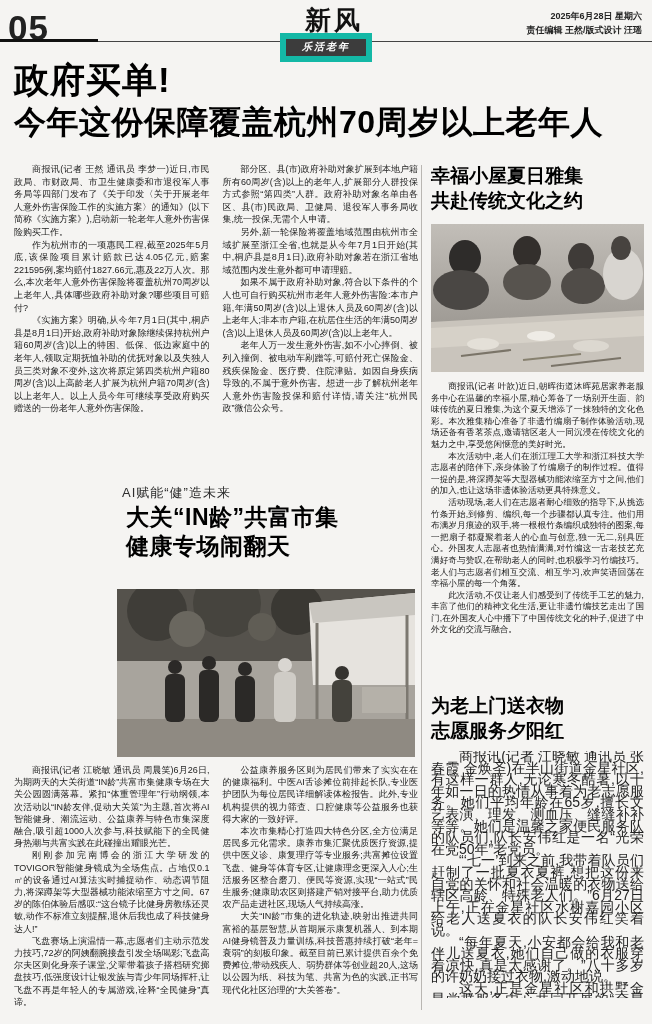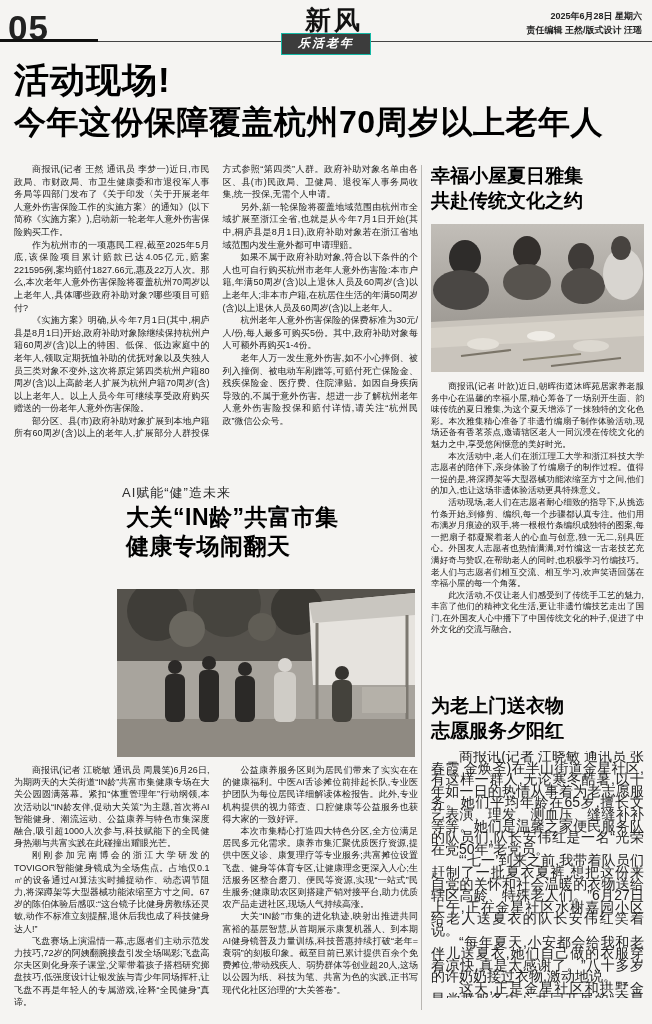--- a/index.html
+++ b/index.html
@@ -10,7 +10,7 @@
   .header-rule{position:absolute;left:0;top:41px;width:652px;height:1px;background:#444;}
   .page-num-rule{position:absolute;left:0;top:39px;width:98px;height:3px;background:#111;}
   .masthead-title{position:absolute;left:0;top:3px;width:652px;text-align:center;font-size:26px;font-weight:bold;letter-spacing:3px;color:#111;padding-left:8px;}
-  .masthead-badge{position:absolute;left:50%;top:33px;transform:translateX(-50%);background:#3c3c3c;color:#fff;font-family:"DejaVu Serif",serif;font-style:italic;font-weight:bold;font-size:12px;padding:1px 16px 2px;border:1px solid #14b8a6;letter-spacing:2px;white-space:nowrap;}
+  .masthead-badge{position:absolute;left:50%;top:33px;transform:translateX(-50%);background:#3c3c3c;color:#fff;font-family:"DejaVu Serif",serif;font-style:italic;font-weight:bold;font-size:10px;padding:1px 16px 2px;border:6px solid #14b8a6;letter-spacing:2px;white-space:nowrap;}
   .date-info{position:absolute;right:10px;top:9px;text-align:right;font-size:9px;font-weight:bold;line-height:14px;color:#222;margin-left:39px;}
   
   .lead-headline{position:absolute;left:14px;top:58px;width:632px;}

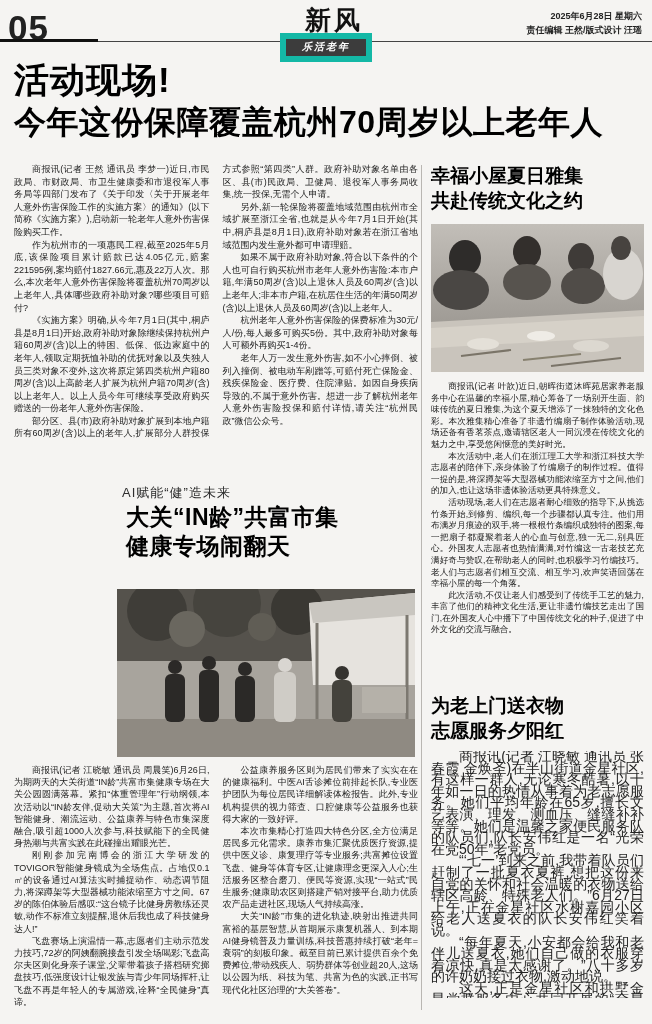--- a/index.html
+++ b/index.html
@@ -55,7 +55,7 @@
   </div>
 
   <h1 class="lead-headline" style="margin:0;">
-    <span class="hl1">活动现场!</span>
+    <span class="hl1">政府买单!</span>
     <span class="hl2">今年这份保障覆盖杭州70周岁以上老年人</span>
   </h1>
   <div class="lead-body article-body">

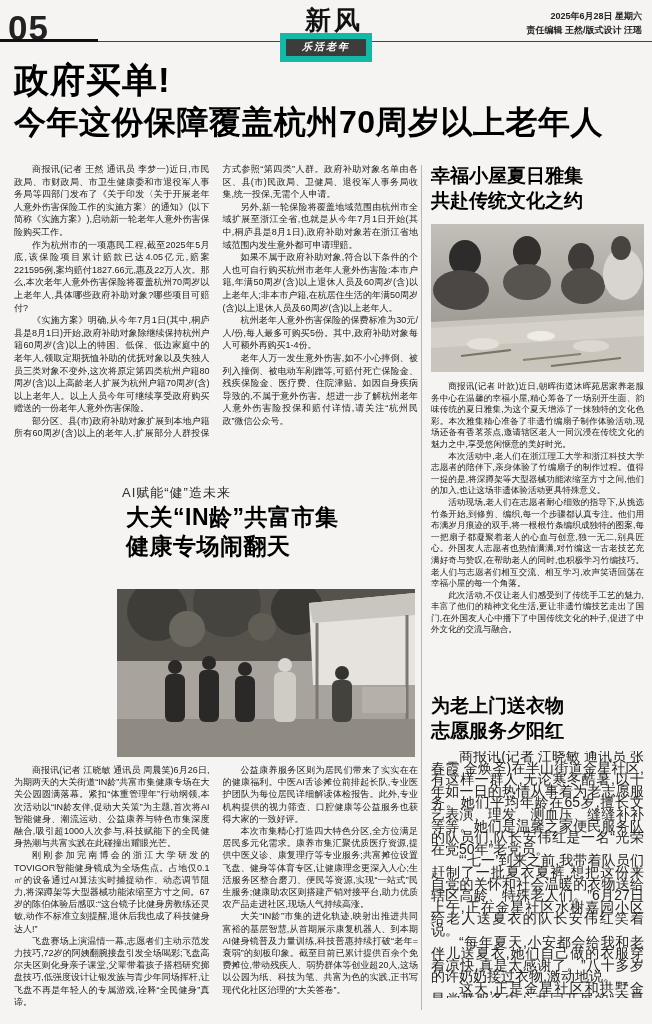--- a/index.html
+++ b/index.html
@@ -65,7 +65,6 @@
     <p>部分区、县(市)政府补助对象扩展到本地户籍所有60周岁(含)以上的老年人,扩展部分人群投保方式参照“第四类”人群。政府补助对象名单由各区、县(市)民政局、卫健局、退役军人事务局收集,统一投保,无需个人申请。</p>
     <p>另外,新一轮保险将覆盖地域范围由杭州市全域扩展至浙江全省,也就是从今年7月1日开始(其中,桐庐县是8月1日),政府补助对象若在浙江省地域范围内发生意外都可申请理赔。</p>
     <p>如果不属于政府补助对象,符合以下条件的个人也可自行购买杭州市老年人意外伤害险:本市户籍,年满50周岁(含)以上退休人员及60周岁(含)以上老年人;非本市户籍,在杭居住生活的年满50周岁(含)以上退休人员及60周岁(含)以上老年人。</p>
-    <p>杭州老年人意外伤害保险的保费标准为30元/人/份,每人最多可购买5份。其中,政府补助对象每人可额外再购买1-4份。</p>
     <p>老年人万一发生意外伤害,如不小心摔倒、被列入撞倒、被电动车剐蹭等,可赔付死亡保险金、残疾保险金、医疗费、住院津贴。如因自身疾病导致的,不属于意外伤害。想进一步了解杭州老年人意外伤害险投保和赔付详情,请关注“杭州民政”微信公众号。</p>
   </div>
 

